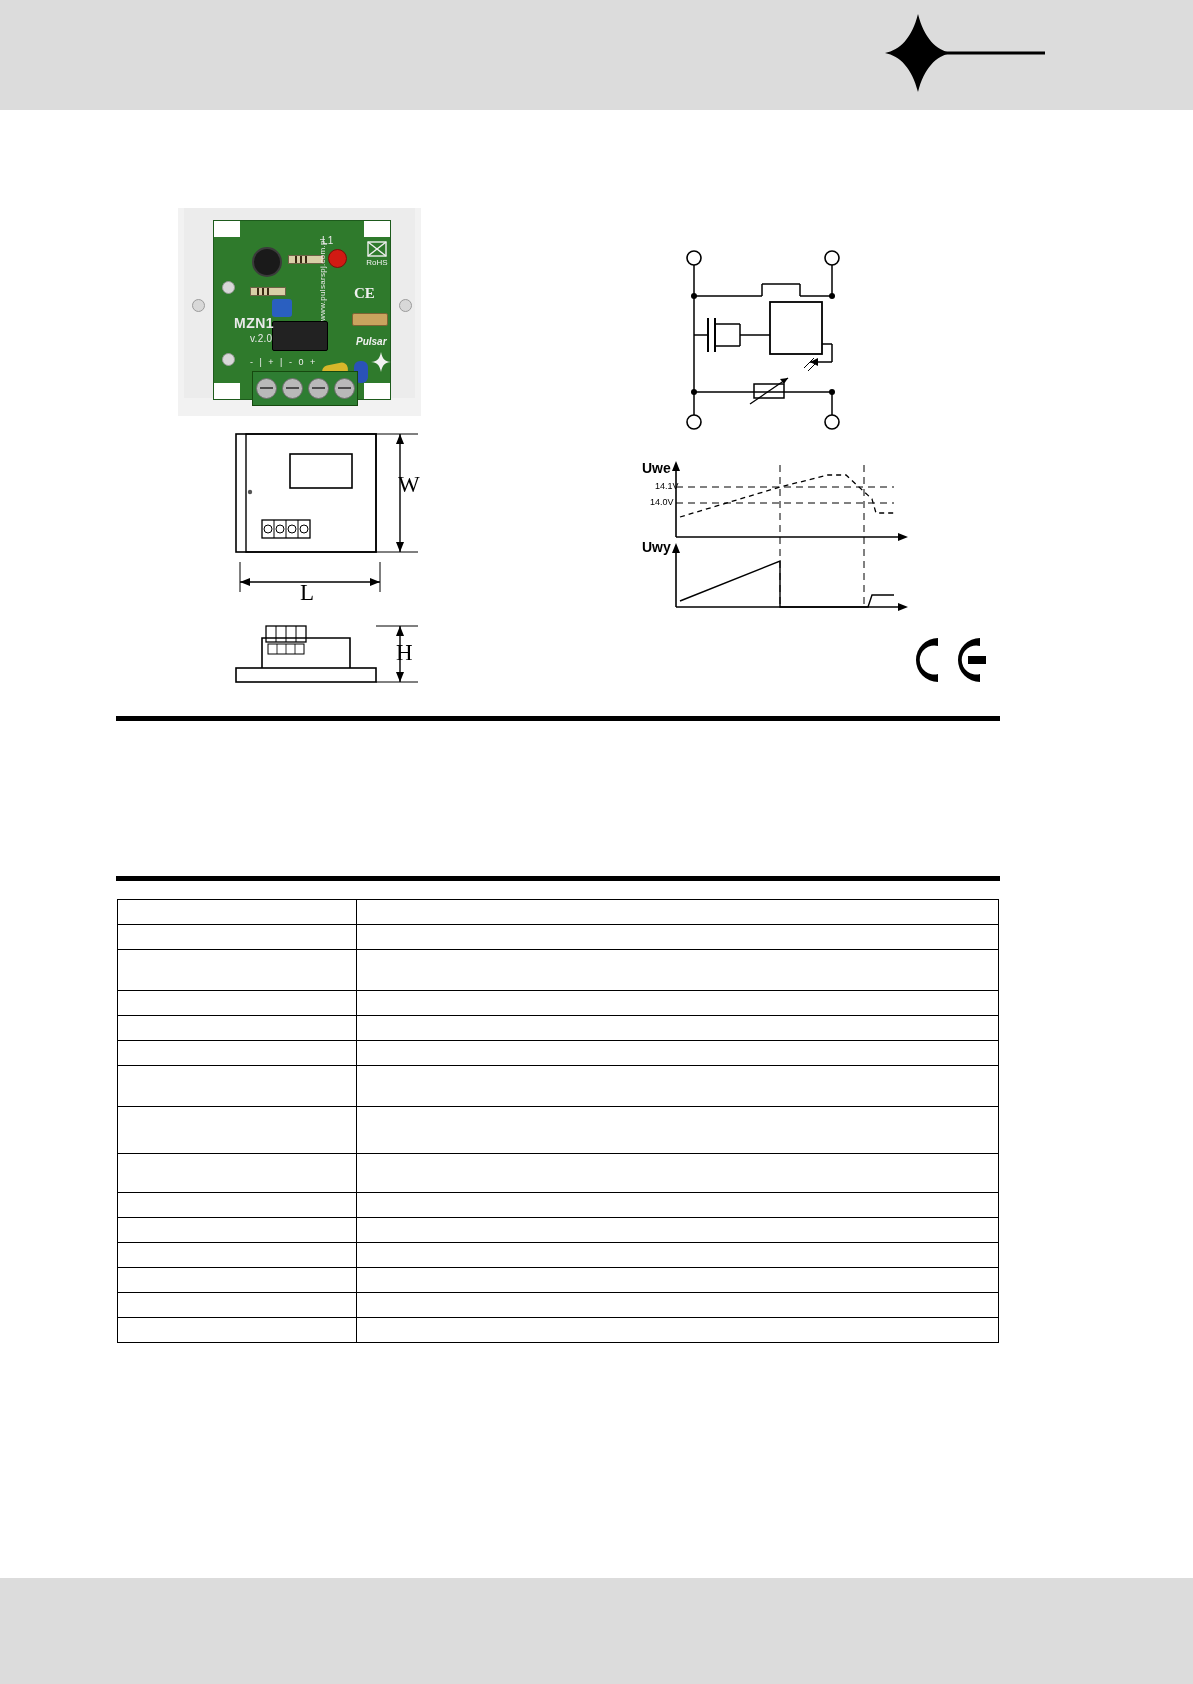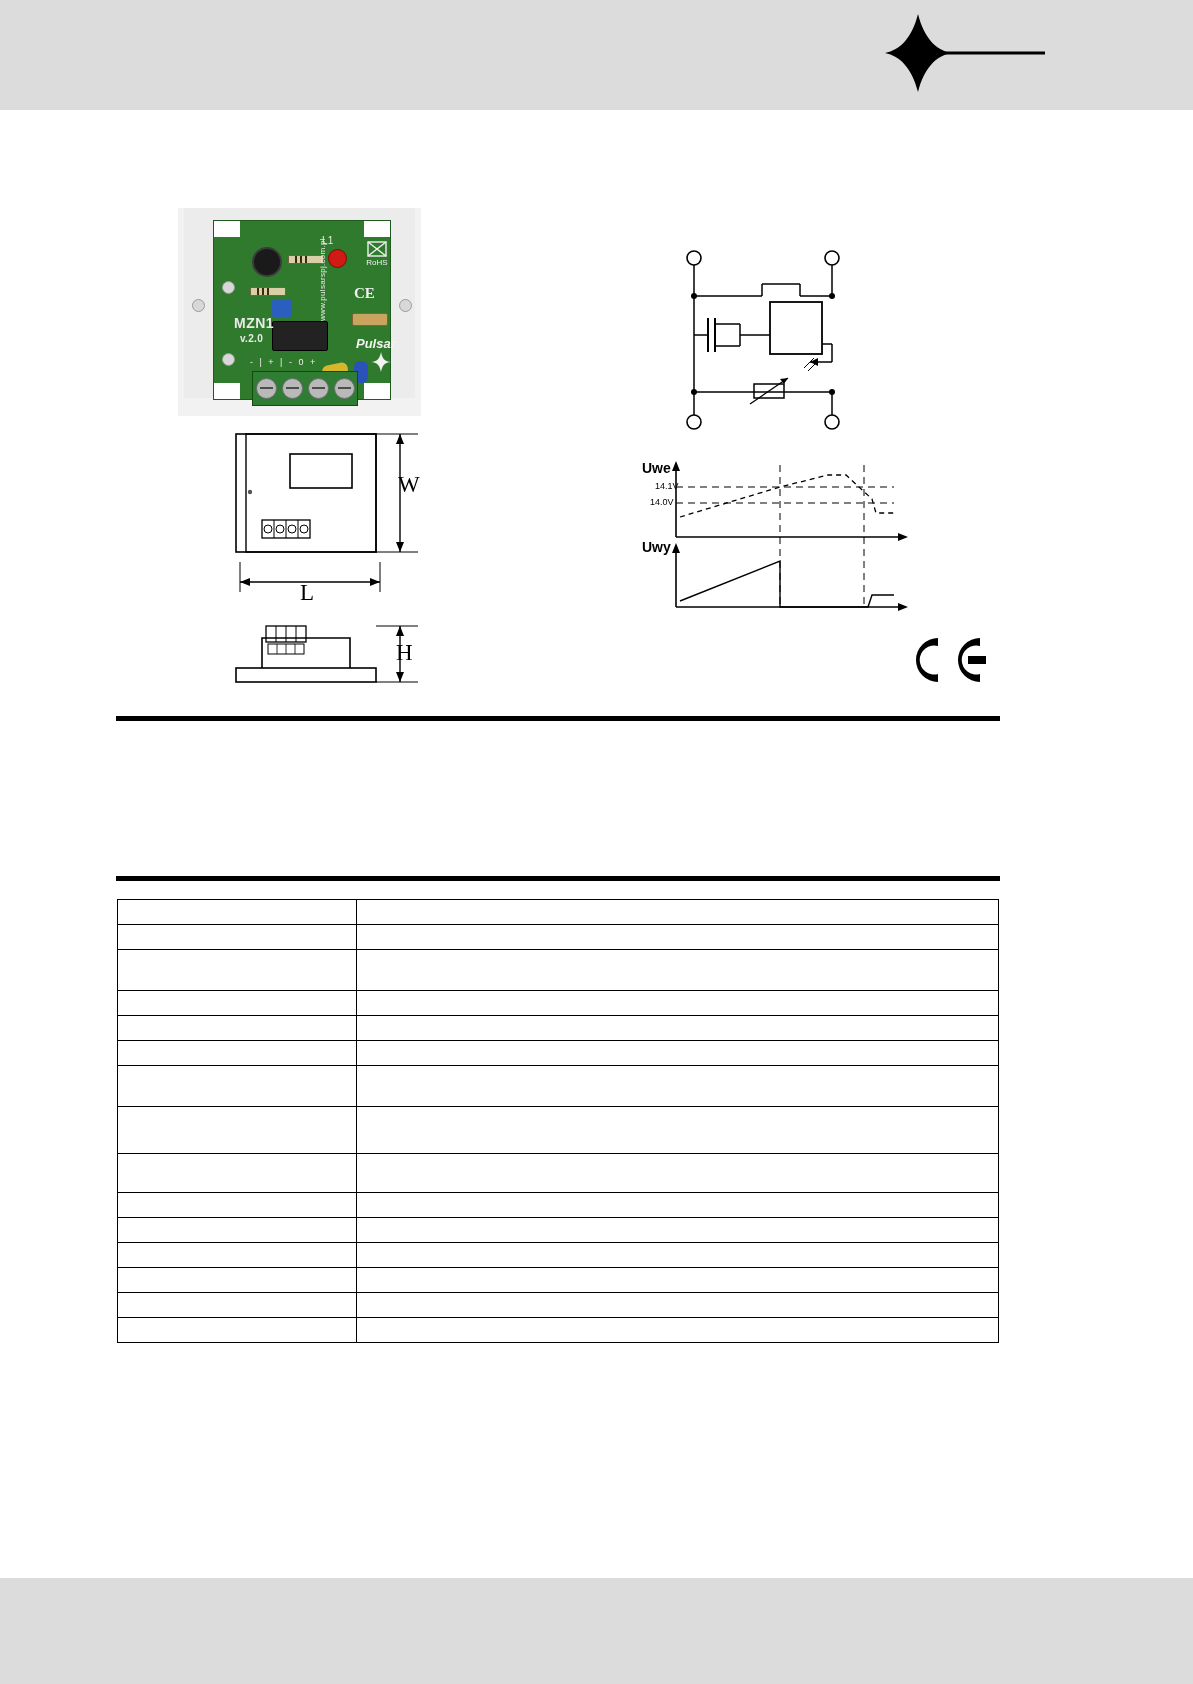--- a/index.html
+++ b/index.html
@@ -337,7 +337,7 @@
 
         <div class="pcb-text" style="left:108px;top:14px;">L1</div>
         <div class="pcb-text big" style="left:20px;top:94px;">MZN1</div>
-        <div class="pcb-text" style="left:26px;top:112px;font-weight:bold;">v.2.0</div>
+        <div class="pcb-text" style="left:36px;top:112px;">v.2.0</div>
         <div class="pcb-text vert" style="left:104px;top:100px;font-size:8px;">www.pulsarspj.com.pl</div>
         <div class="rohs-box">
           <svg viewBox="0 0 22 18" width="22" height="18" style="display:block">

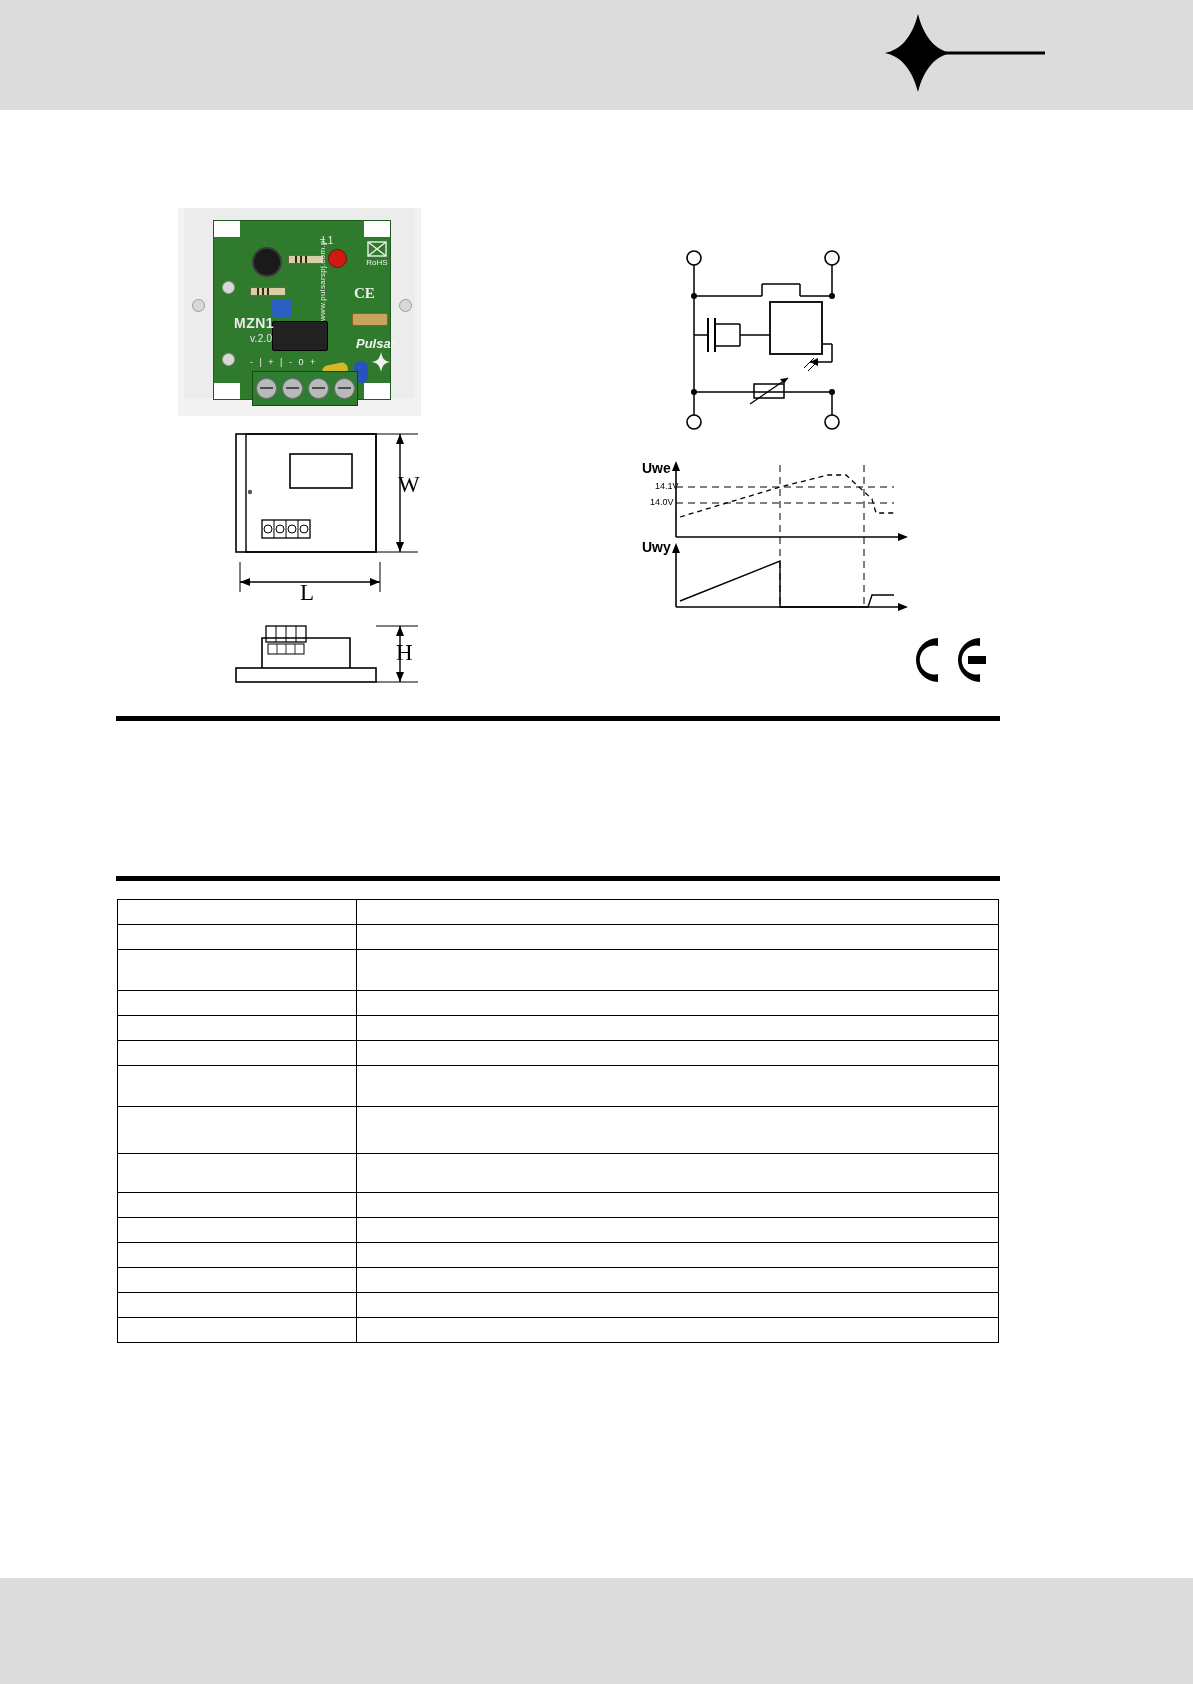--- a/index.html
+++ b/index.html
@@ -206,7 +206,7 @@
     position: absolute;
     left: 142px; top: 115px;
     color: #f2f2f2;
-    font-size: 13px;
+    font-size: 10px;
     font-style: italic;
     font-weight: bold;
   }

